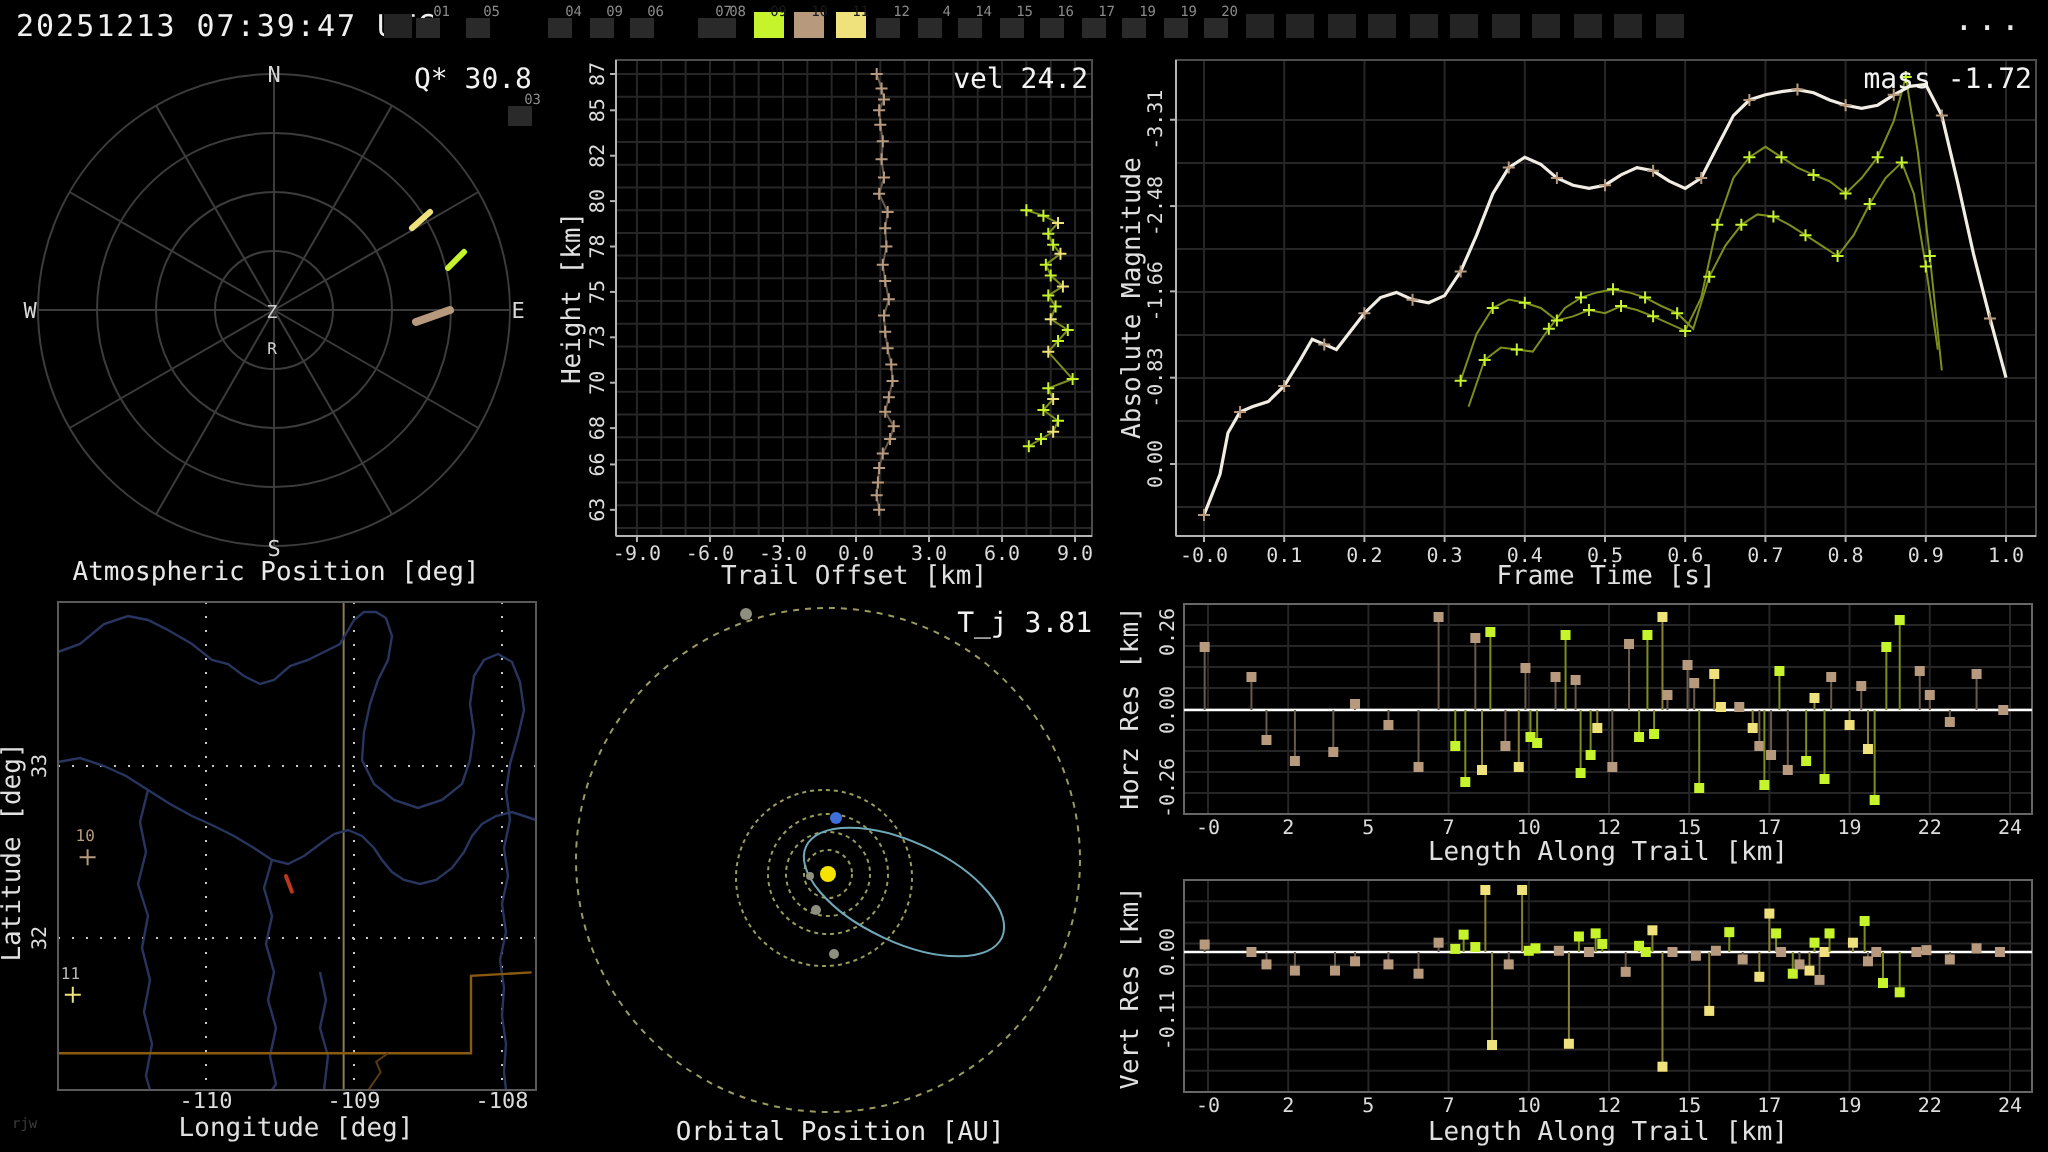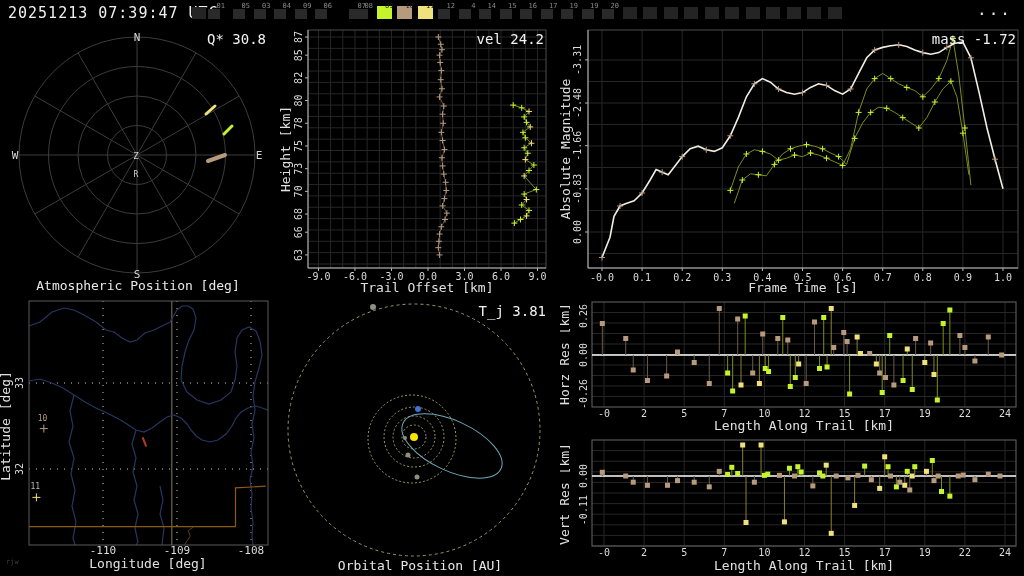--- a/index.html
+++ b/index.html
@@ -38,7 +38,7 @@
           <div class="box" style="width: 12px; height: 10px; background: rgb(42, 42, 42);"></div>
           <div class="num">05</div>
         </div>
-        <div class="cell" style="left: 253.5px;">
+        <div class="cell" style="left: 253.5px; margin-top: 44px;">
           <div class="box" style="width: 12px; height: 10px; background: rgb(42, 42, 42);"></div>
           <div class="num">03</div>
         </div>

